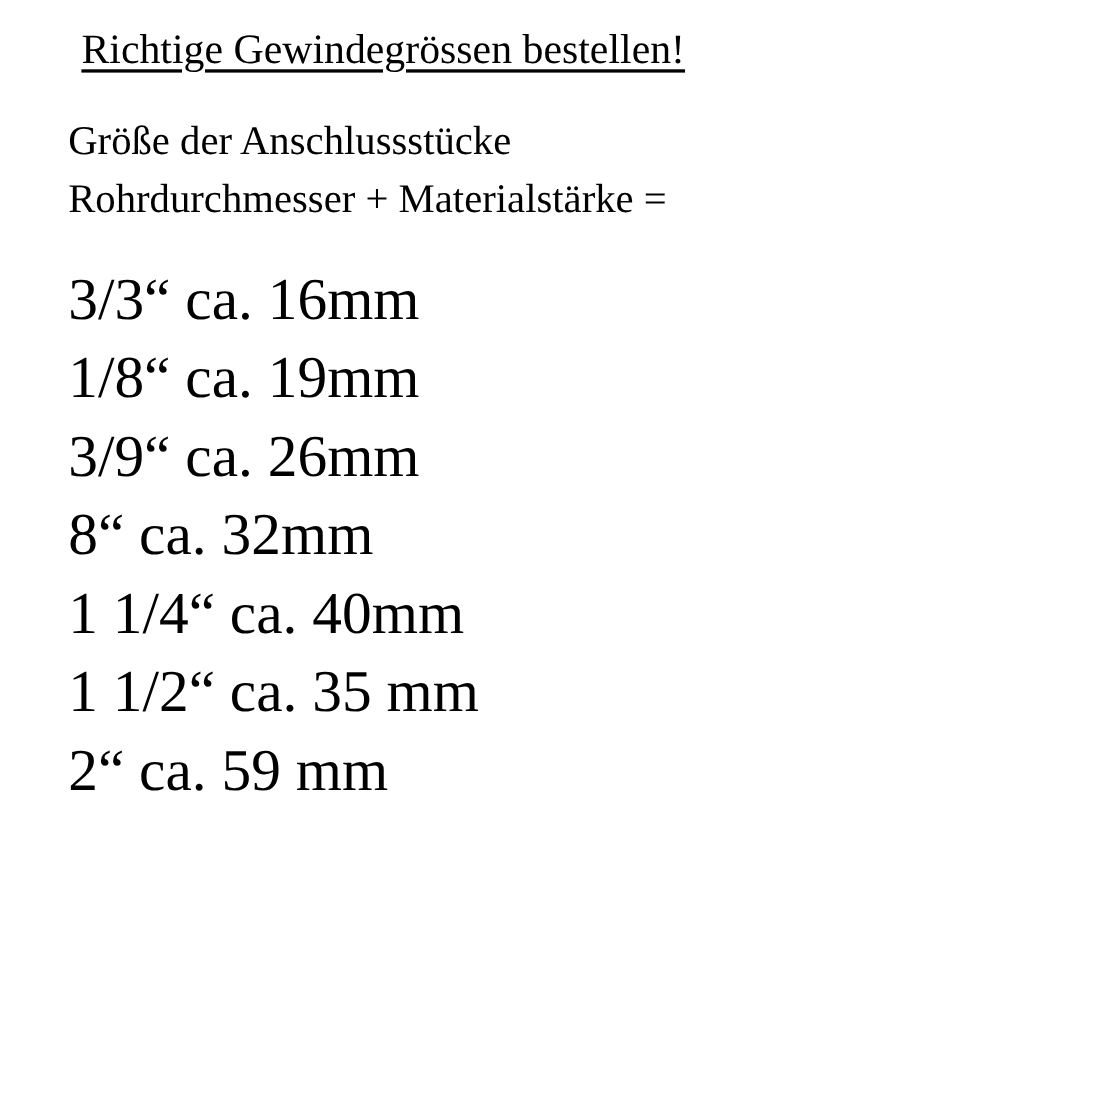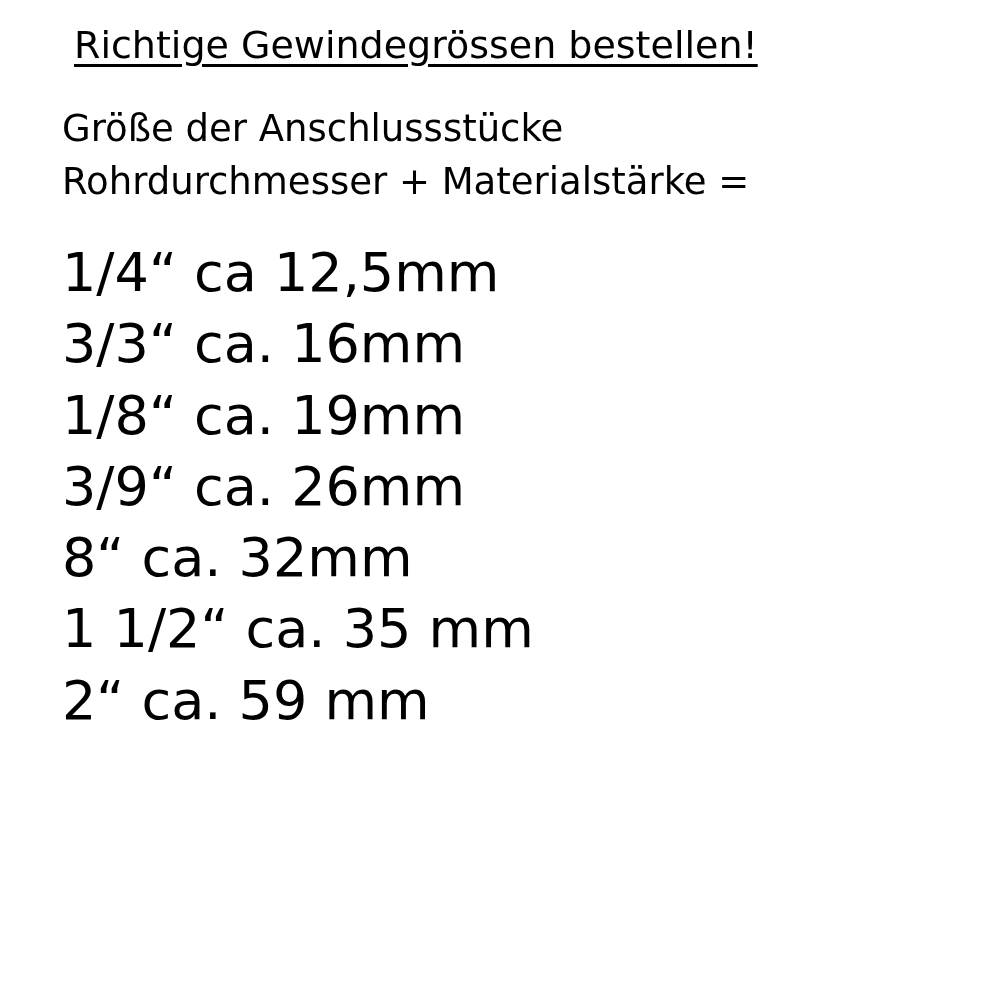--- a/index.html
+++ b/index.html
@@ -20,6 +20,7 @@
     height: 748px;
     box-sizing: border-box;
     padding: 18px 40px 0 62px;
+    font-family: Liberation Serif, serif;
   }
   .headline {
     font-size: 38px;

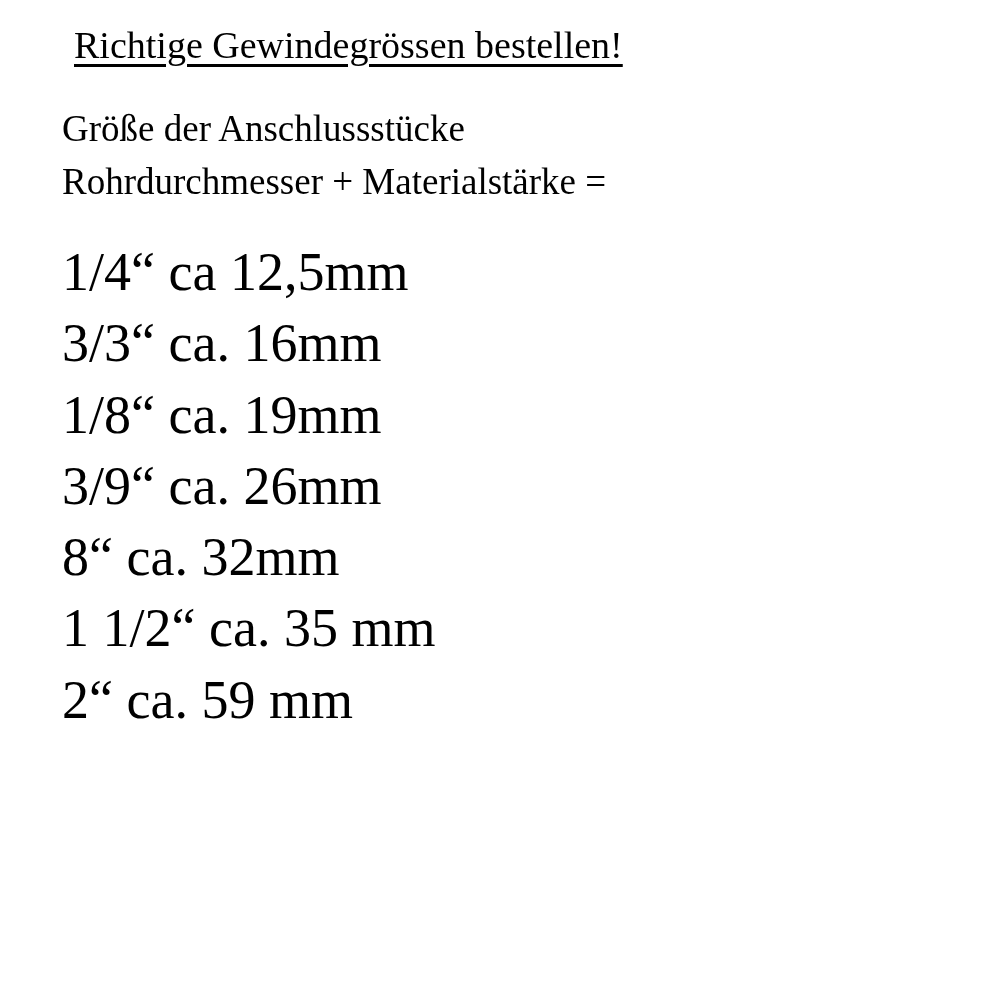--- a/index.html
+++ b/index.html
@@ -67,7 +67,6 @@
   </p>
 
   <ul class="size-list">
-    <li>1/4“ ca 12,5mm</li>
     <li>3/3“ ca. 16mm</li>
     <li>1/8“ ca. 19mm</li>
     <li>3/9“ ca. 26mm</li>

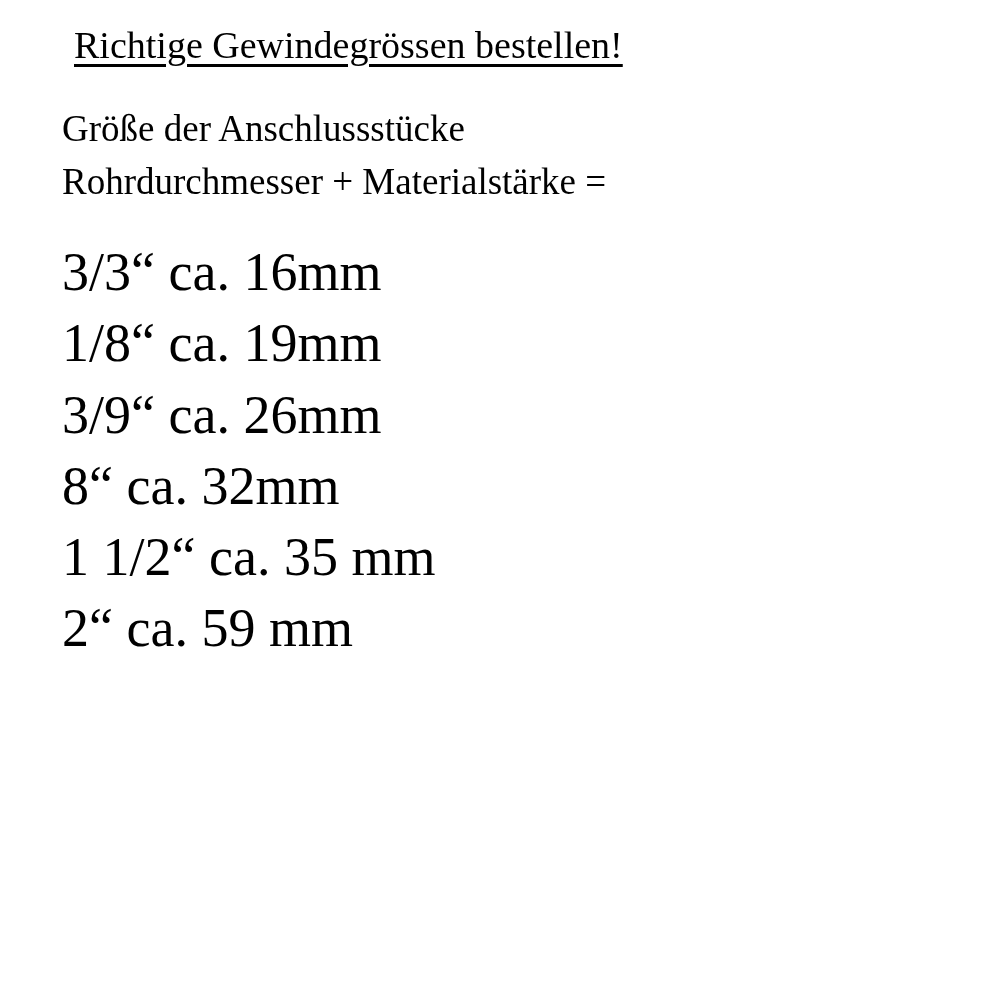--- a/index.html
+++ b/index.html
@@ -71,6 +71,7 @@
     <li>1/8“ ca. 19mm</li>
     <li>3/9“ ca. 26mm</li>
     <li>8“ ca. 32mm</li>
+    <li>1 1/4“ ca. 40mm</li>
     <li>1 1/2“ ca. 35 mm</li>
     <li>2“ ca. 59 mm</li>
   </ul>

